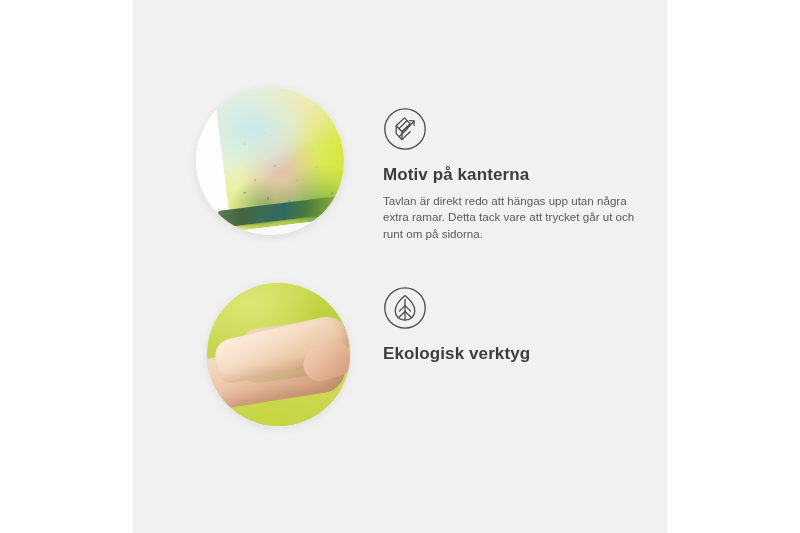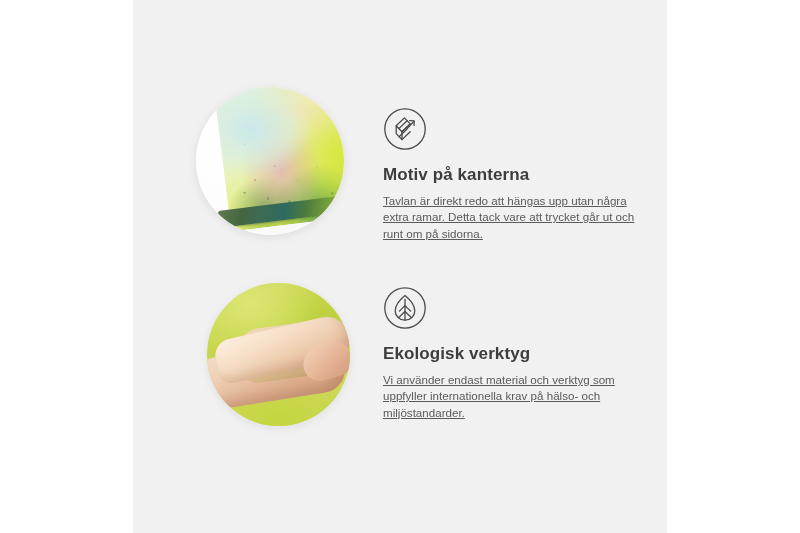--- a/index.html
+++ b/index.html
@@ -245,7 +245,7 @@
   #text-wood   { left: 383px; top: 286px; }
 
   .feature-title { margin-top: 13px; }
-  .feature-body  { margin-top: 7px; text-decoration: underline; }
+  .feature-body  { margin-top: 7px; }
 </style>
 </head>
 <body>

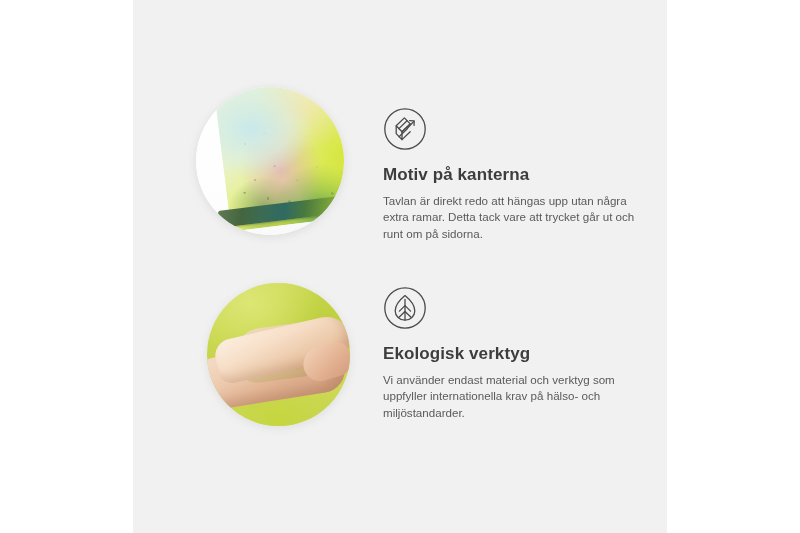--- a/index.html
+++ b/index.html
@@ -320,7 +320,6 @@
 
       <h3 class="feature-title">Ekologisk verktyg</h3>
 
-      <p class="feature-body">Vi använder endast material och verktyg som uppfyller internationella krav på hälso- och miljöstandarder.</p>
     </div>
   </div>
 

